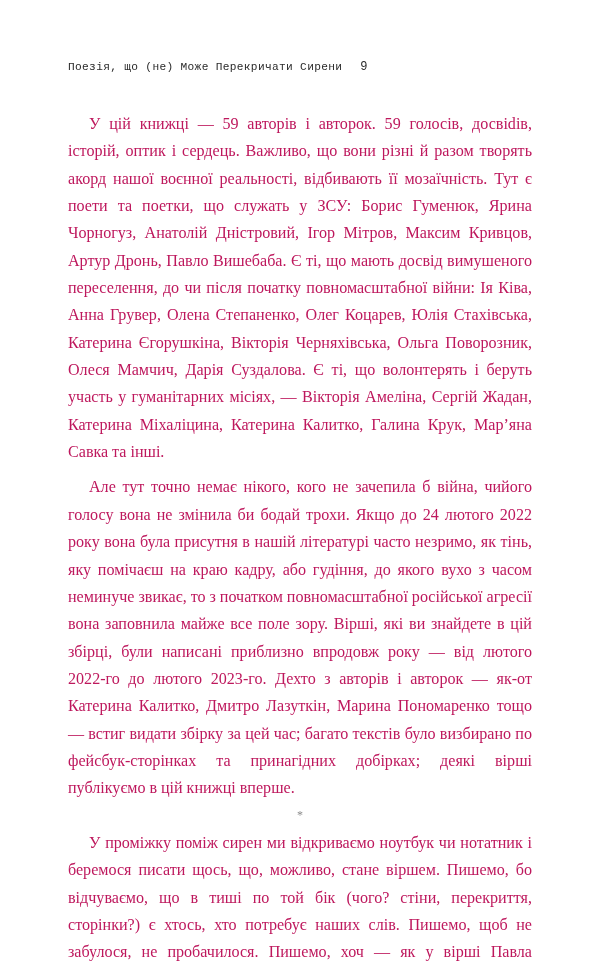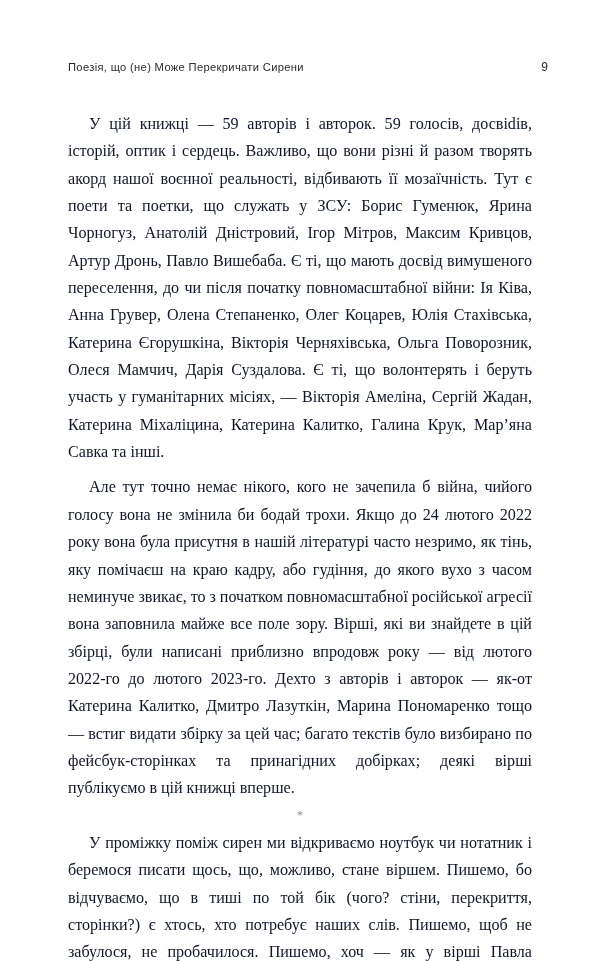--- a/index.html
+++ b/index.html
@@ -29,12 +29,12 @@
     position: absolute;
     top: 60px;
     left: 68px;
-    right: 52px;
+    right: 68px;
     height: 20px;
     display: flex;
-    justify-content: space-between;
+    justify-content: flex-start;
     align-items: baseline;
-    font-family: Liberation Sans, sans-serif;
+    font-family: Liberation Mono, monospace;
     font-size: 11.2px;
     letter-spacing: 0.32px;
     color: #2b2b2b;

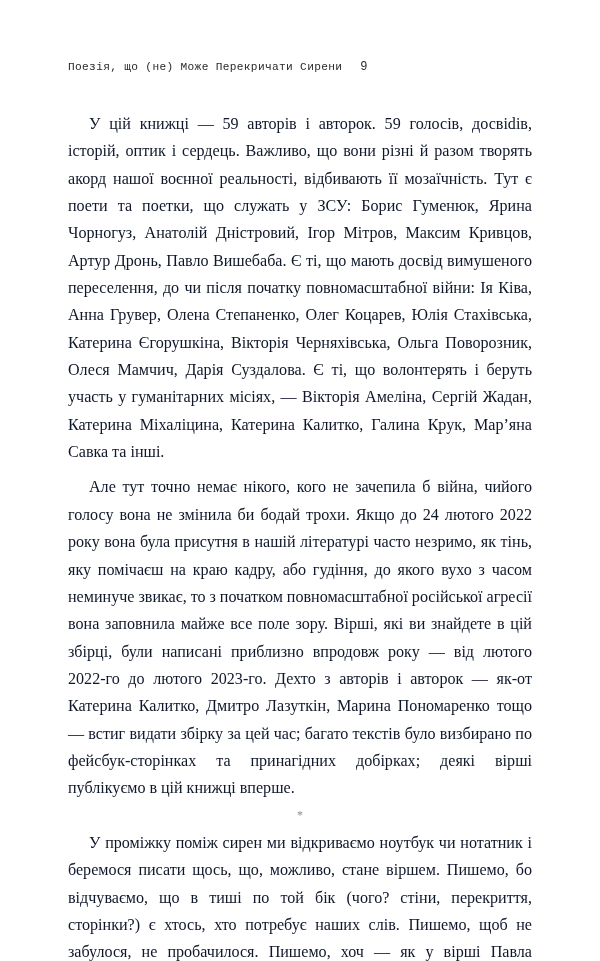--- a/index.html
+++ b/index.html
@@ -66,7 +66,7 @@
     font-size: 16.1px;
     line-height: 27.35px;
     text-indent: 21px;
-    color: #0f172a;
+    color: #be185d;
     -webkit-hyphens: manual;
     hyphens: manual;
     word-spacing: -0.1px;

